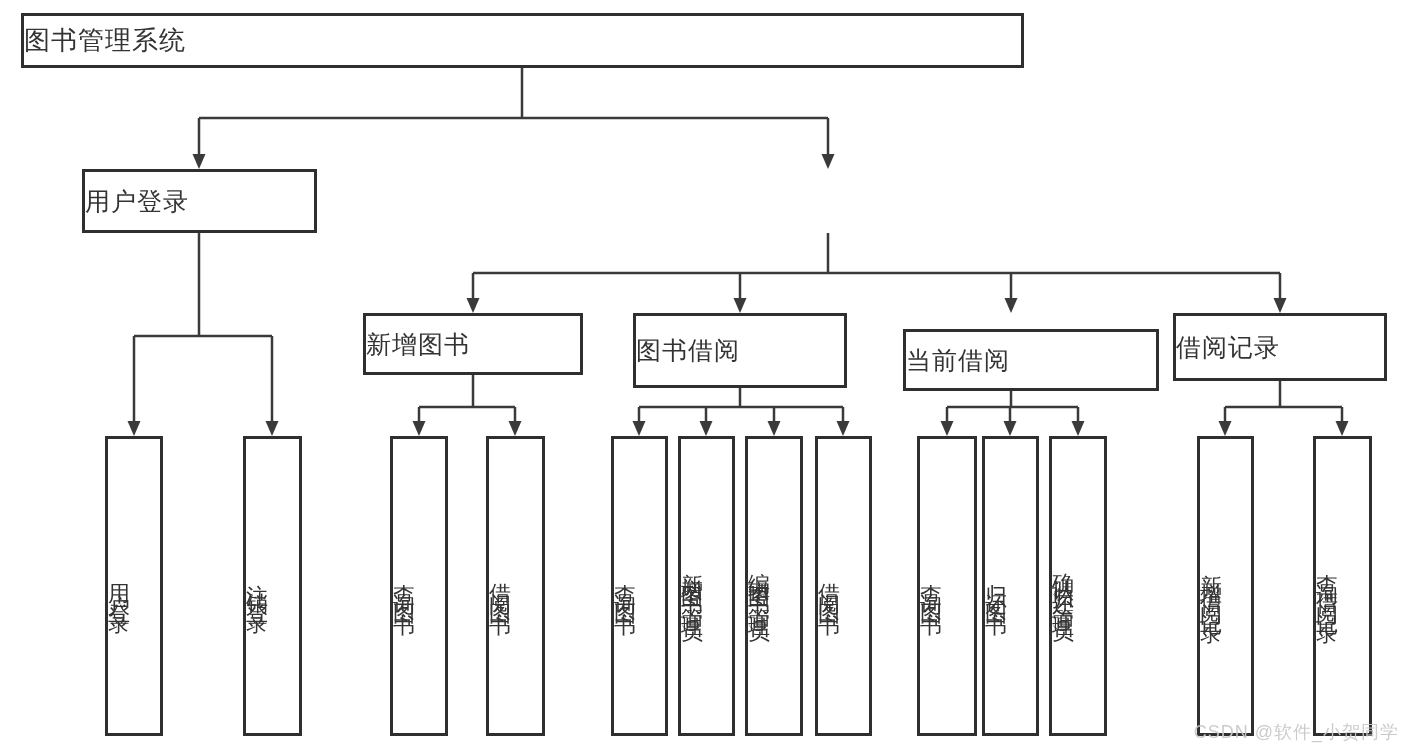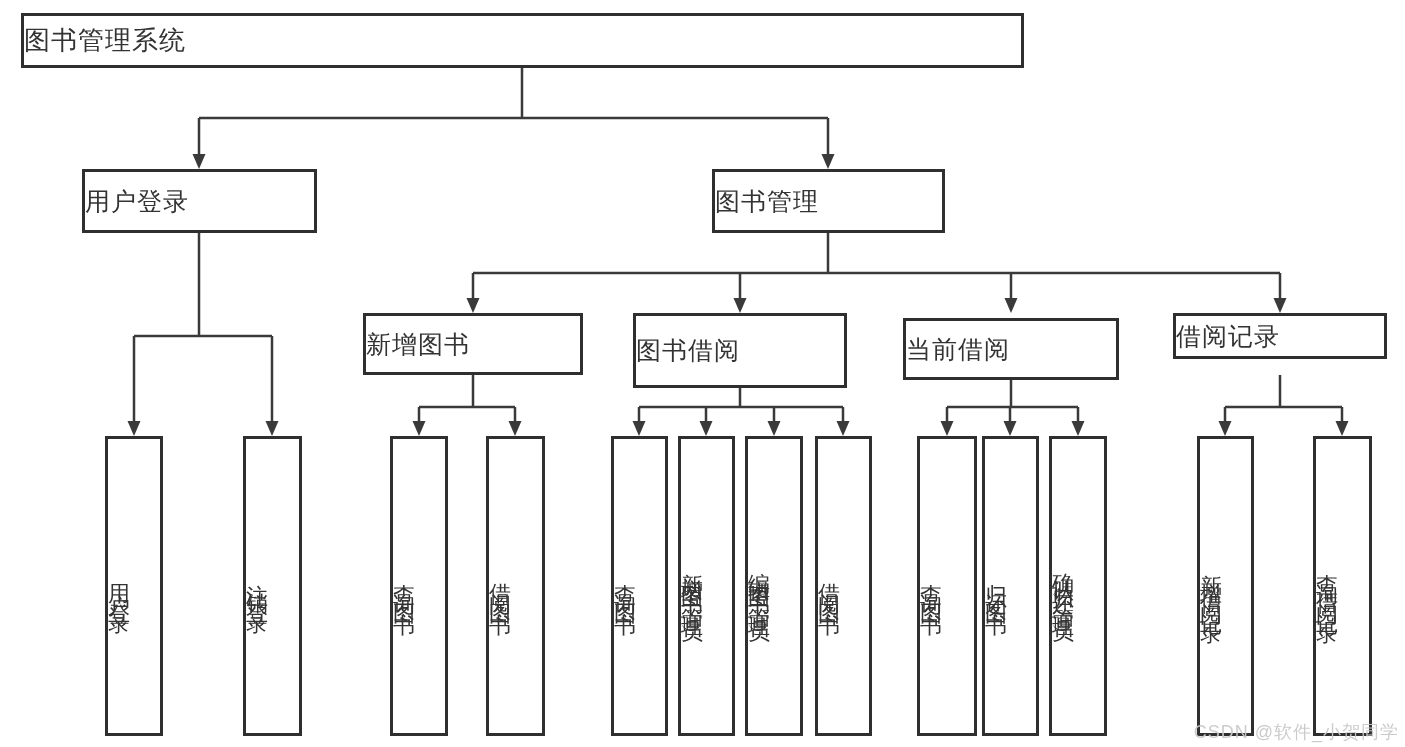--- a/index.html
+++ b/index.html
@@ -104,9 +104,6 @@
   <div class="node hnode" style="left:82px;top:169px;width:235px;height:64px">
     <span>用户登录</span>
   </div>
-  <div class="node hnode" style="left:712px;top:169px;width:233px;height:64px">
-    <span>图书管理</span>
-  </div>
 
   <div class="node hnode" style="left:363px;top:313px;width:220px;height:62px">
     <span>新增图书</span>

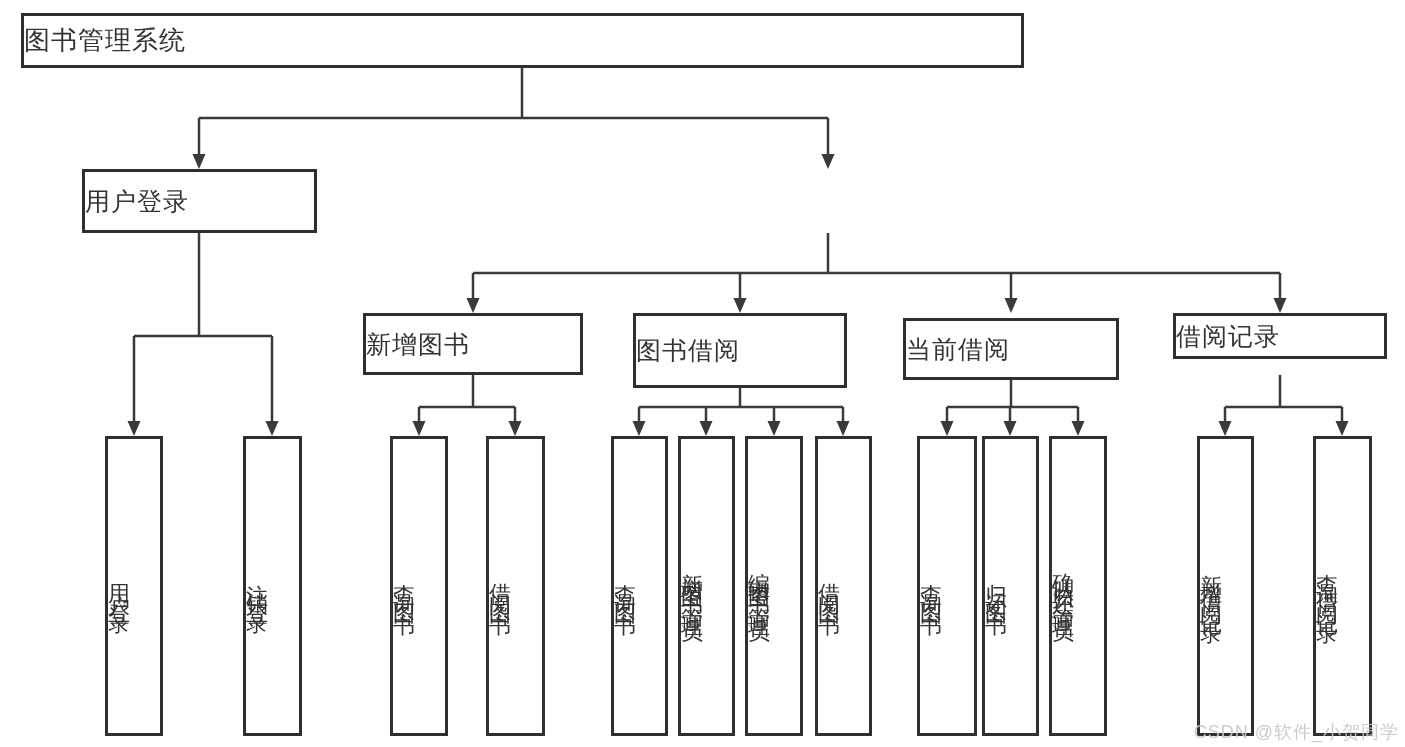--- a/index.html
+++ b/index.html
@@ -111,7 +111,7 @@
   <div class="node hnode" style="left:633px;top:313px;width:214px;height:75px">
     <span>图书借阅</span>
   </div>
-  <div class="node hnode" style="left:903px;top:318px;width:216px;height:62px">
+  <div class="node hnode" style="left:903px;top:329px;width:256px;height:62px">
     <span>当前借阅</span>
   </div>
   <div class="node hnode" style="left:1173px;top:313px;width:214px;height:46px">

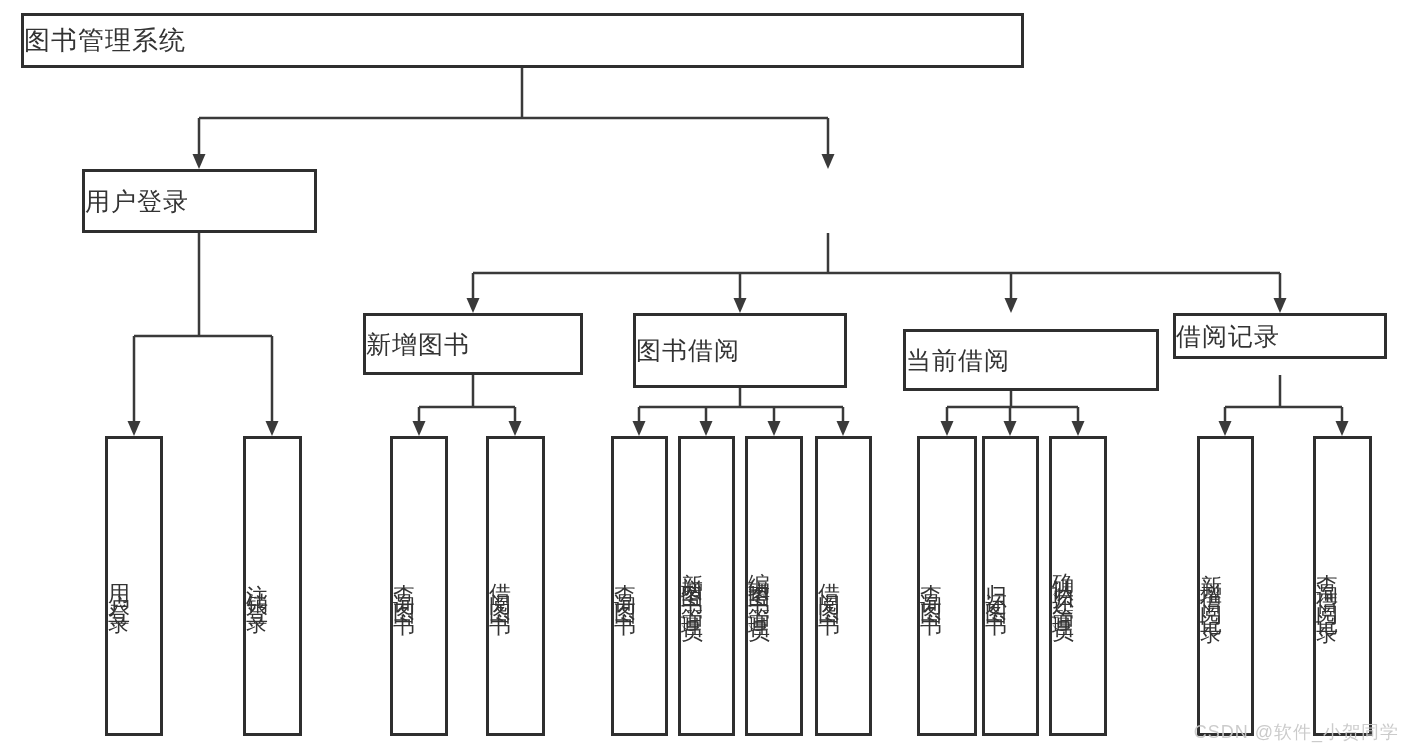--- a/index.html
+++ b/index.html
@@ -114,7 +114,7 @@
   <div class="node hnode" style="left:903px;top:329px;width:256px;height:62px">
     <span>当前借阅</span>
   </div>
-  <div class="node hnode" style="left:1173px;top:313px;width:214px;height:46px">
+  <div class="node hnode" style="left:1173px;top:313px;width:214px;height:68px">
     <span>借阅记录</span>
   </div>
 

